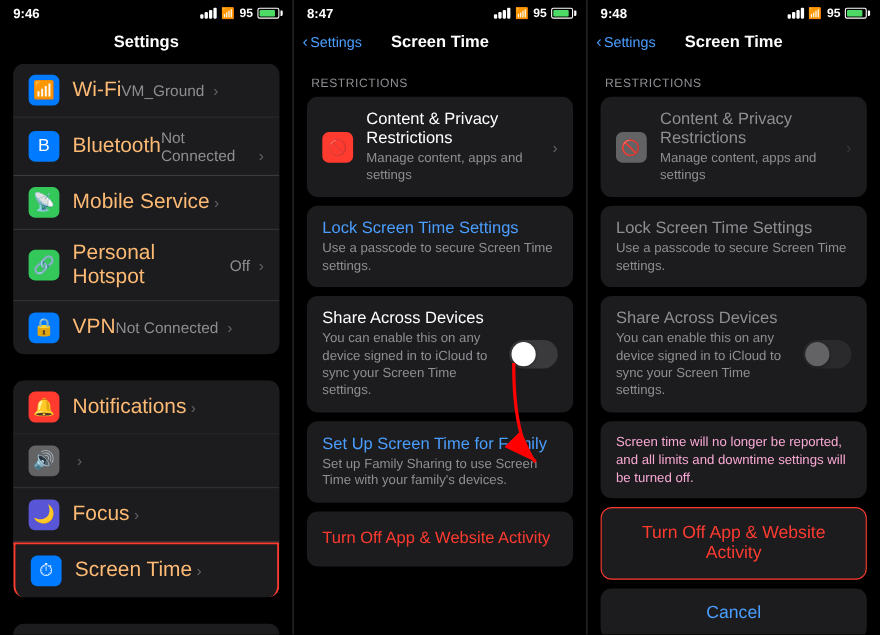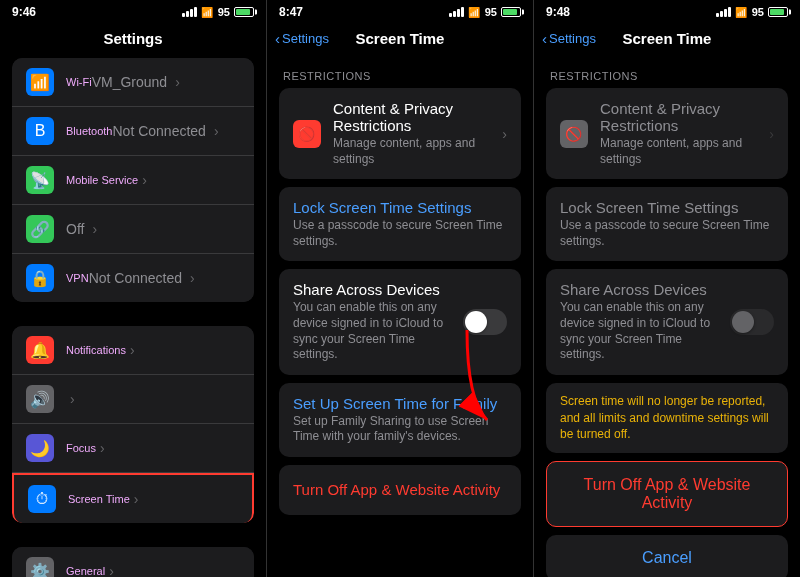--- a/index.html
+++ b/index.html
@@ -102,7 +102,7 @@
     .icon-purple { background: #5856d6; }
     .icon-red { background: #ff3b30; }
     .icon-gray { background: #636366; }
-    .item-label { font-size: 11px; color: #f0abfc; }
+    .item-label { font-size: 19px; color: #fdba74; }
     .item-value { font-size: 14px; color: #8e8e93; margin-left: auto; margin-right: 4px; }
     .item-chevron { color: #636366; font-size: 14px; margin-left: 4px; }
     .item-right { display: flex; align-items: flex-end; }

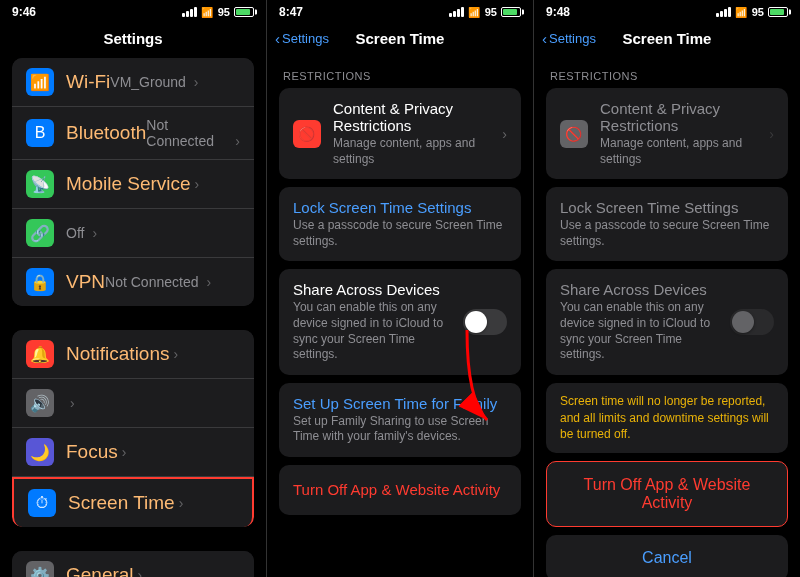--- a/index.html
+++ b/index.html
@@ -249,6 +249,7 @@
         </div>
         <div class="settings-item">
           <div class="item-icon" style="background:#34c759;">🔗</div>
+          <span class="item-label">Personal Hotspot</span>
           <div class="item-right">
             <span class="item-value">Off</span>
             <span class="item-chevron">›</span>

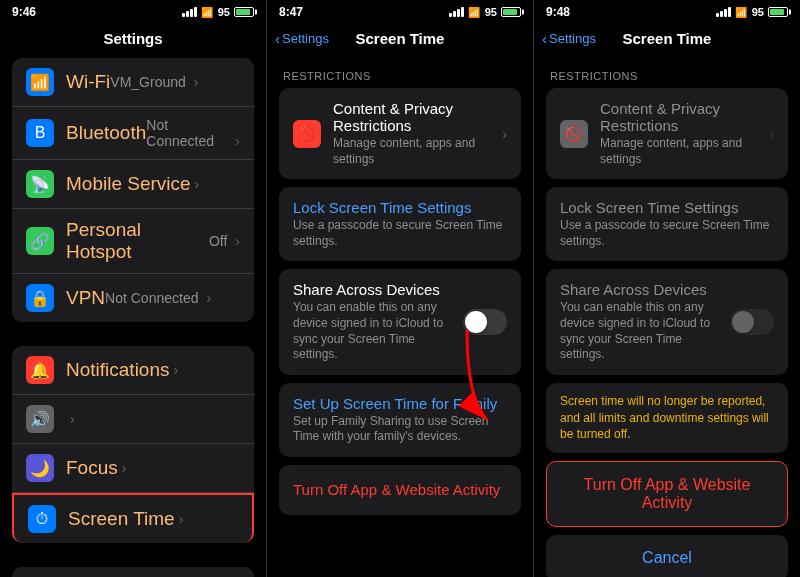--- a/index.html
+++ b/index.html
@@ -172,7 +172,7 @@
       padding: 10px 14px;
       margin-bottom: 8px;
       font-size: 12px;
-      color: #eab308;
+      color: #f9a8d4;
       line-height: 1.4;
     }
 

